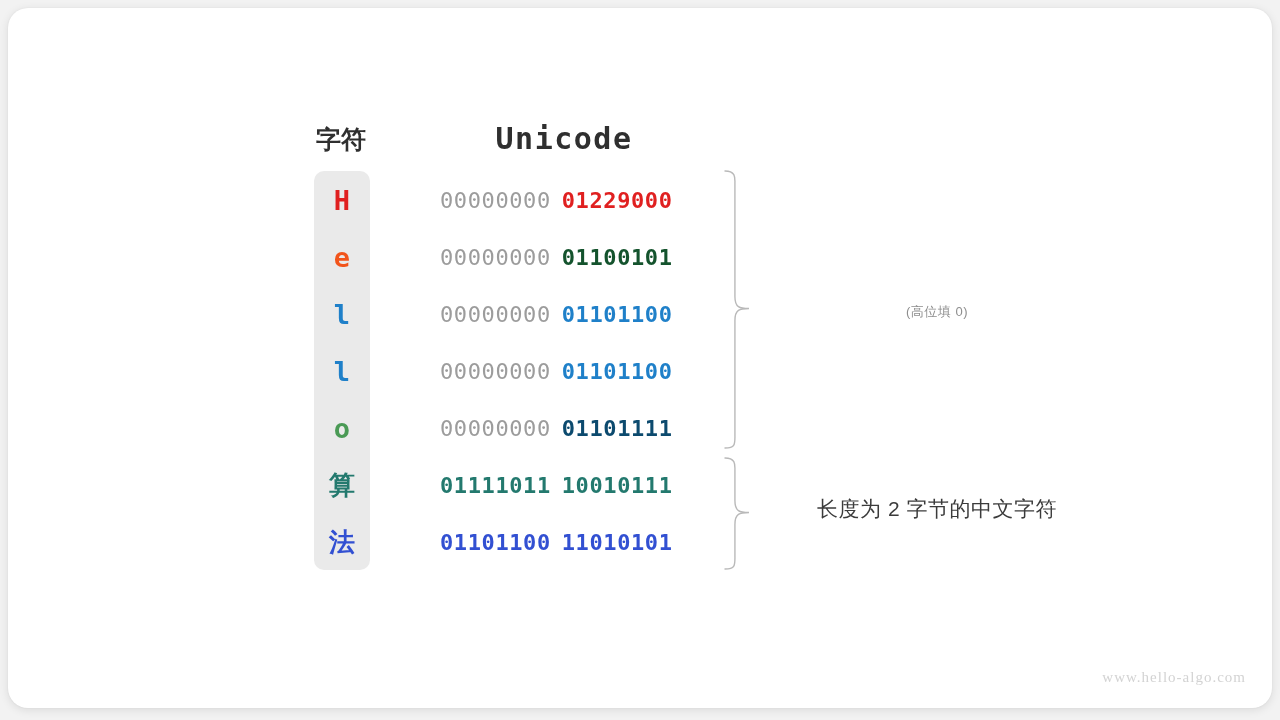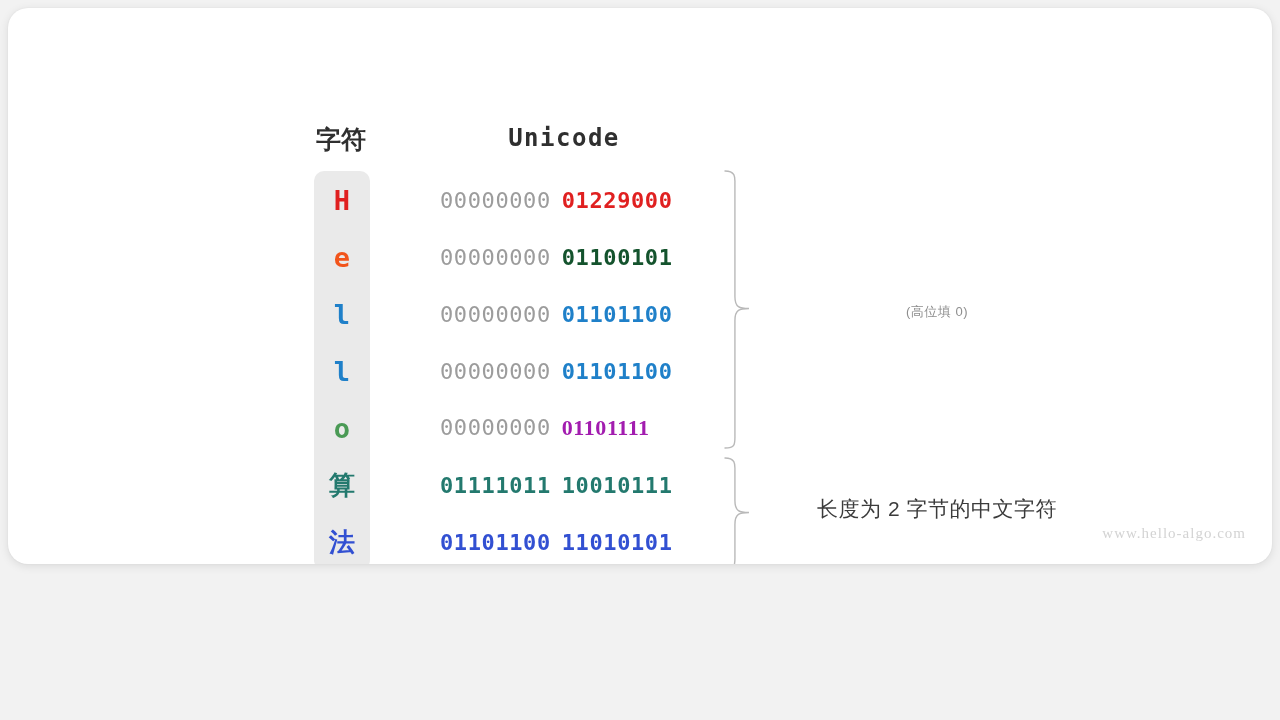--- a/index.html
+++ b/index.html
@@ -17,7 +17,7 @@
     left: 8px;
     top: 8px;
     width: 1264px;
-    height: 556px;
+    height: 700px;
     background: #ffffff;
     border-radius: 20px;
     box-shadow: 0 2px 10px rgba(0,0,0,0.10), 0 0 2px rgba(0,0,0,0.06);

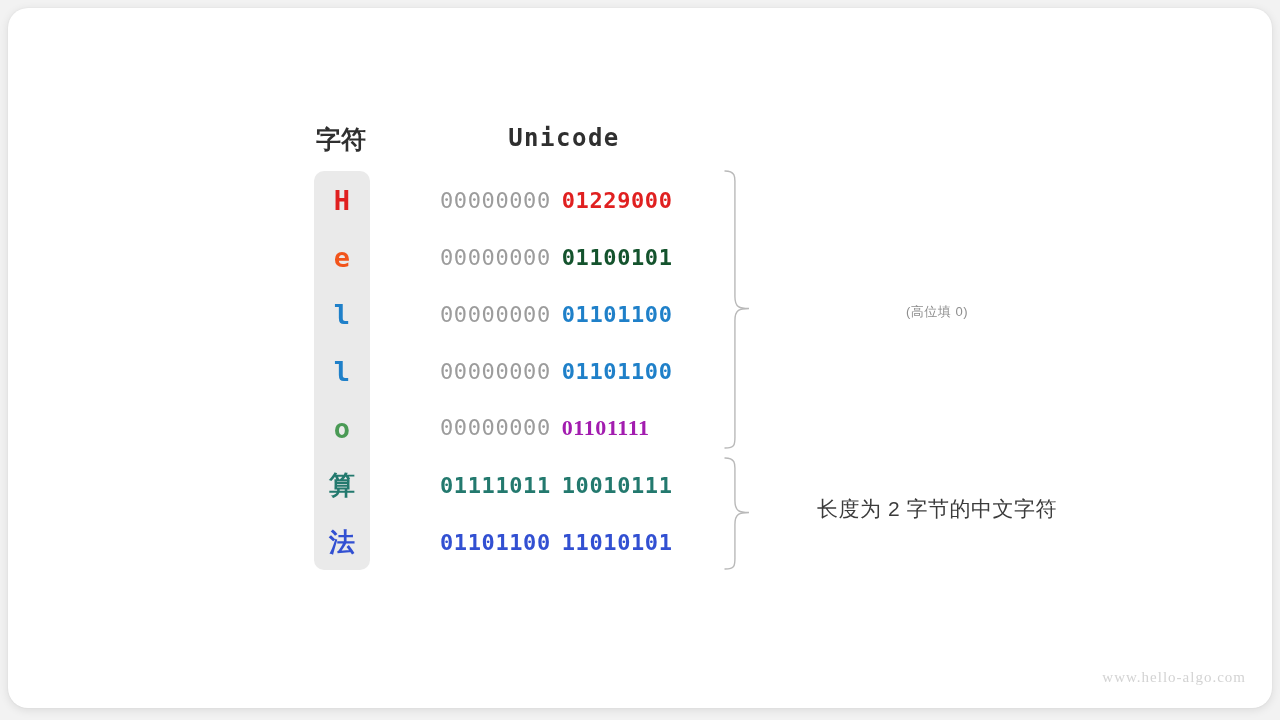--- a/index.html
+++ b/index.html
@@ -40,7 +40,7 @@
   #hdr-unicode {
     left: 556px;
     top: 130px;
-    font-size: 24px;
+    font-size: 30px;
     letter-spacing: 1.5px;
     font-family: "DejaVu Sans Mono", "Liberation Mono", monospace;
   }

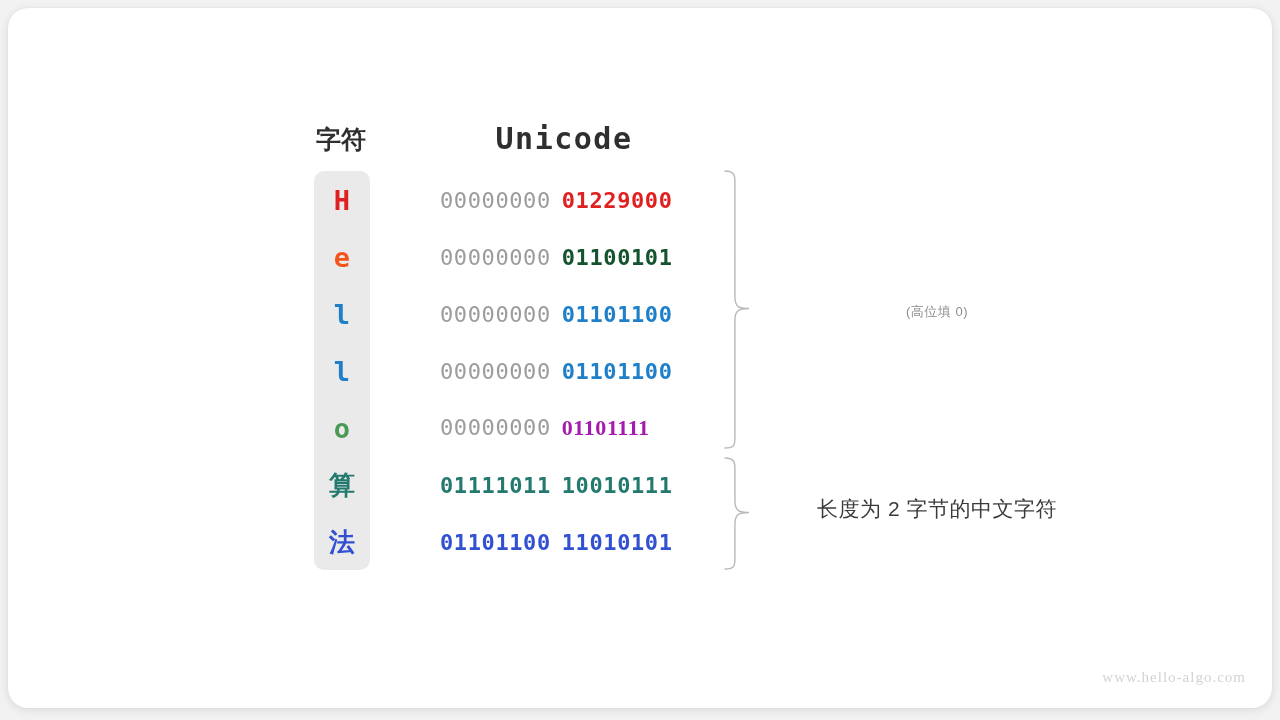--- a/index.html
+++ b/index.html
@@ -147,7 +147,7 @@
       <div class="char-cell latin" style="top: 363px; color: rgb(31, 128, 201);">l</div>
       <div class="bits" style="top: 363px;"><span class="hi" style="color: rgb(156, 156, 156);">00000000</span><span class="gap"></span><span class="lo" style="color: rgb(31, 128, 201);">01101100</span></div>
       <div class="char-cell latin" style="top: 420px; color: rgb(74, 154, 85);">o</div>
-      <div class="bits" style="top: 420px;"><span class="hi" style="color: rgb(156, 156, 156);">00000000</span><span class="gap"></span><span class="lo" style="color: #a21caf; font-family: Liberation Serif, serif;">01101111</span></div>
+      <div class="bits" style="top: 420px;"><span class="hi" style="color: rgb(156, 156, 156);">00000000</span><span class="gap"></span><span class="lo" style="color: #0c4a6e;">01101111</span></div>
       <div class="char-cell cjk" style="top: 477px; color: rgb(35, 121, 110);">算</div>
       <div class="bits" style="top: 477px;"><span class="hi bold" style="color: rgb(35, 121, 110);">01111011</span><span class="gap"></span><span class="lo" style="color: rgb(35, 121, 110);">10010111</span></div>
       <div class="char-cell cjk" style="top: 534px; color: rgb(50, 80, 210);">法</div>

